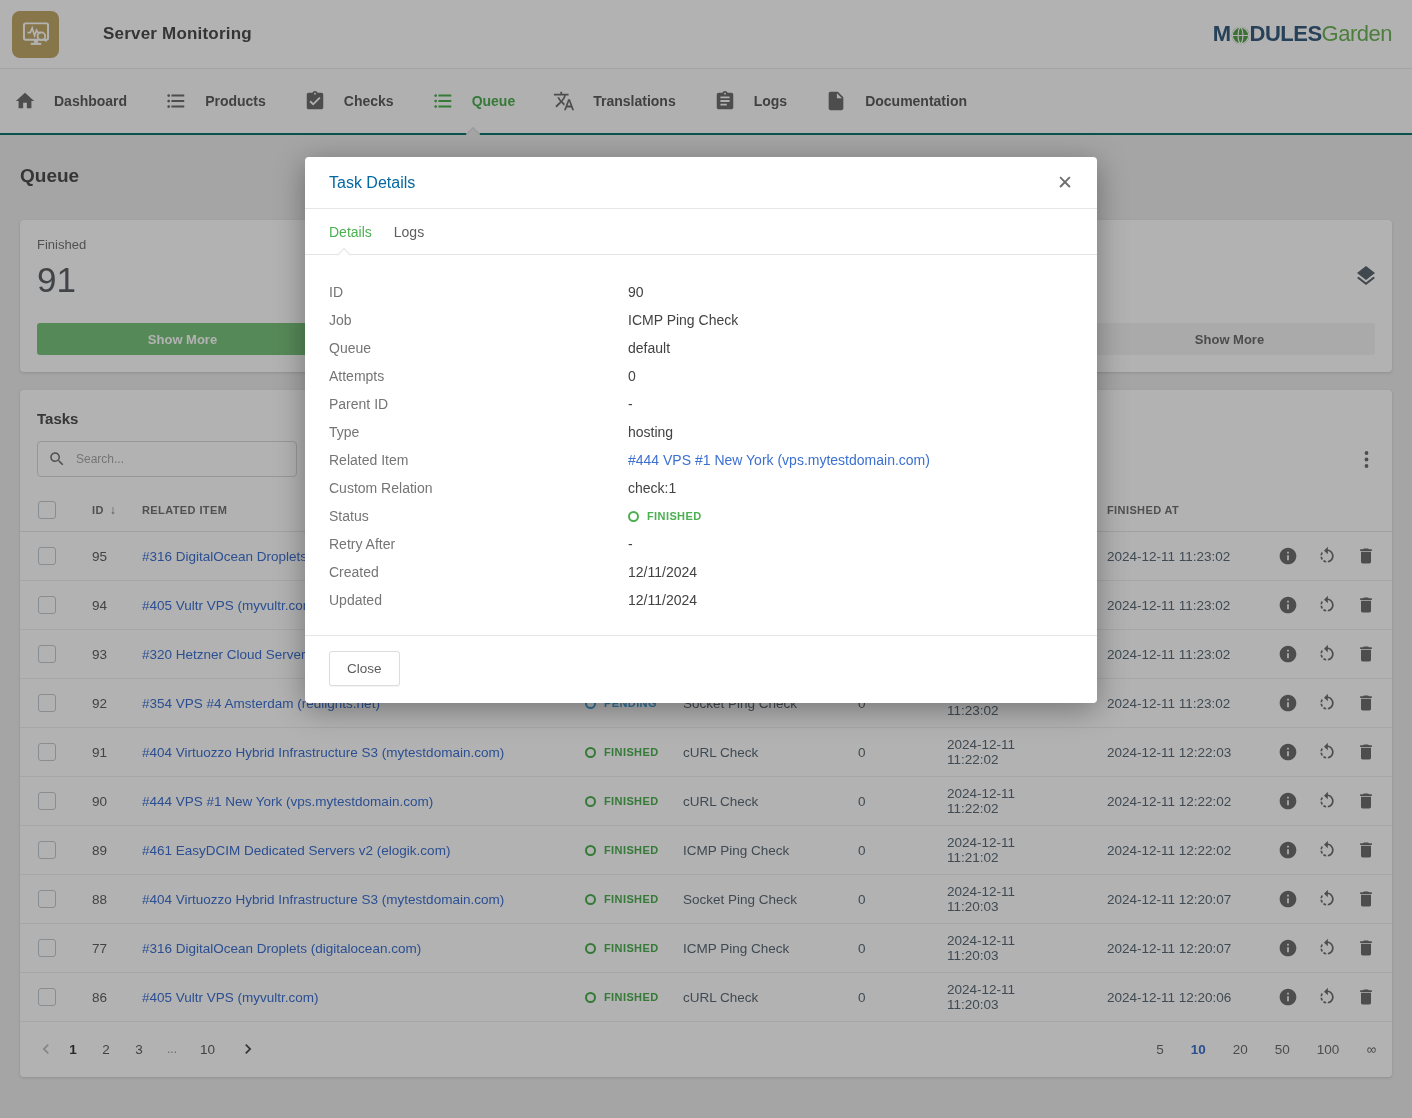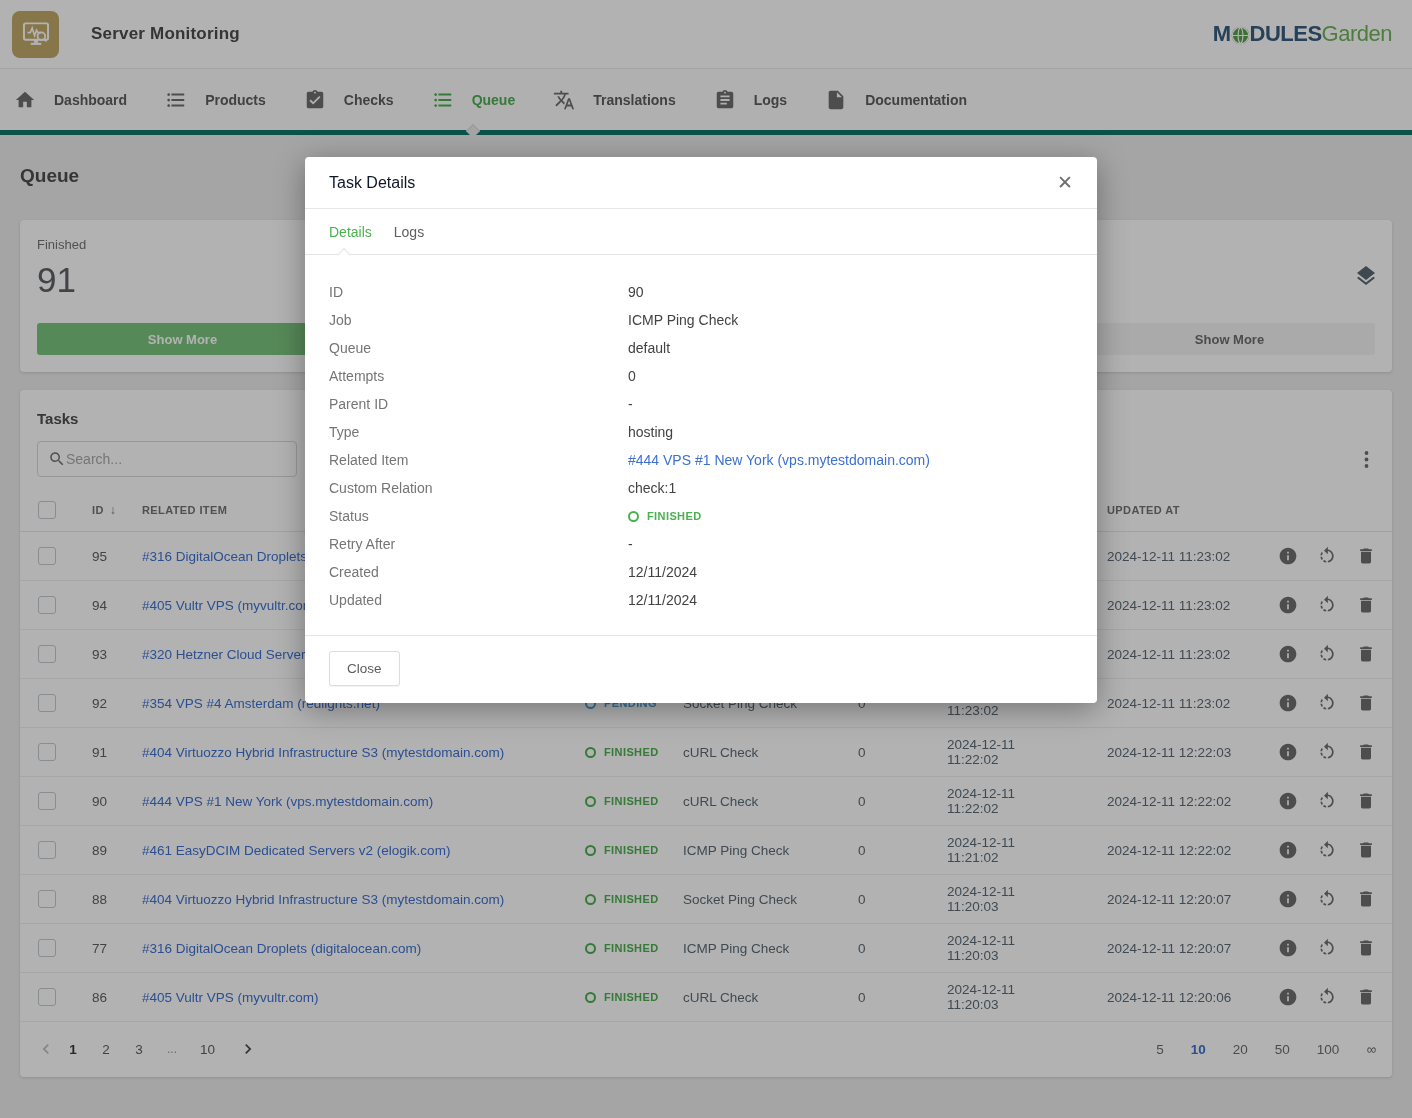--- a/index.html
+++ b/index.html
@@ -10,7 +10,7 @@
   .top-header { height:68px; background:#fff; display:flex; align-items:center; padding:0 20px 0 12px; }
   .app-logo { width:47px; height:47px; border-radius:8px; background:#c2a96a; display:flex; align-items:center; justify-content:center; }
   .app-logo svg { width:34px; height:34px; }
-  .app-title { font-size:17px; font-weight:bold; color:#4c4c4c; margin-left:32px; letter-spacing:.2px; }
+  .app-title { font-size:17px; font-weight:bold; color:#4c4c4c; margin-left:44px; letter-spacing:.2px; }
   .brand { margin-left:auto; display:flex; align-items:center; font-size:22px; letter-spacing:-0.5px; }
   .brand .b1,.brand .b2 { font-weight:bold; color:#395d80; }
   .brand .b3 { color:#6fb457; }

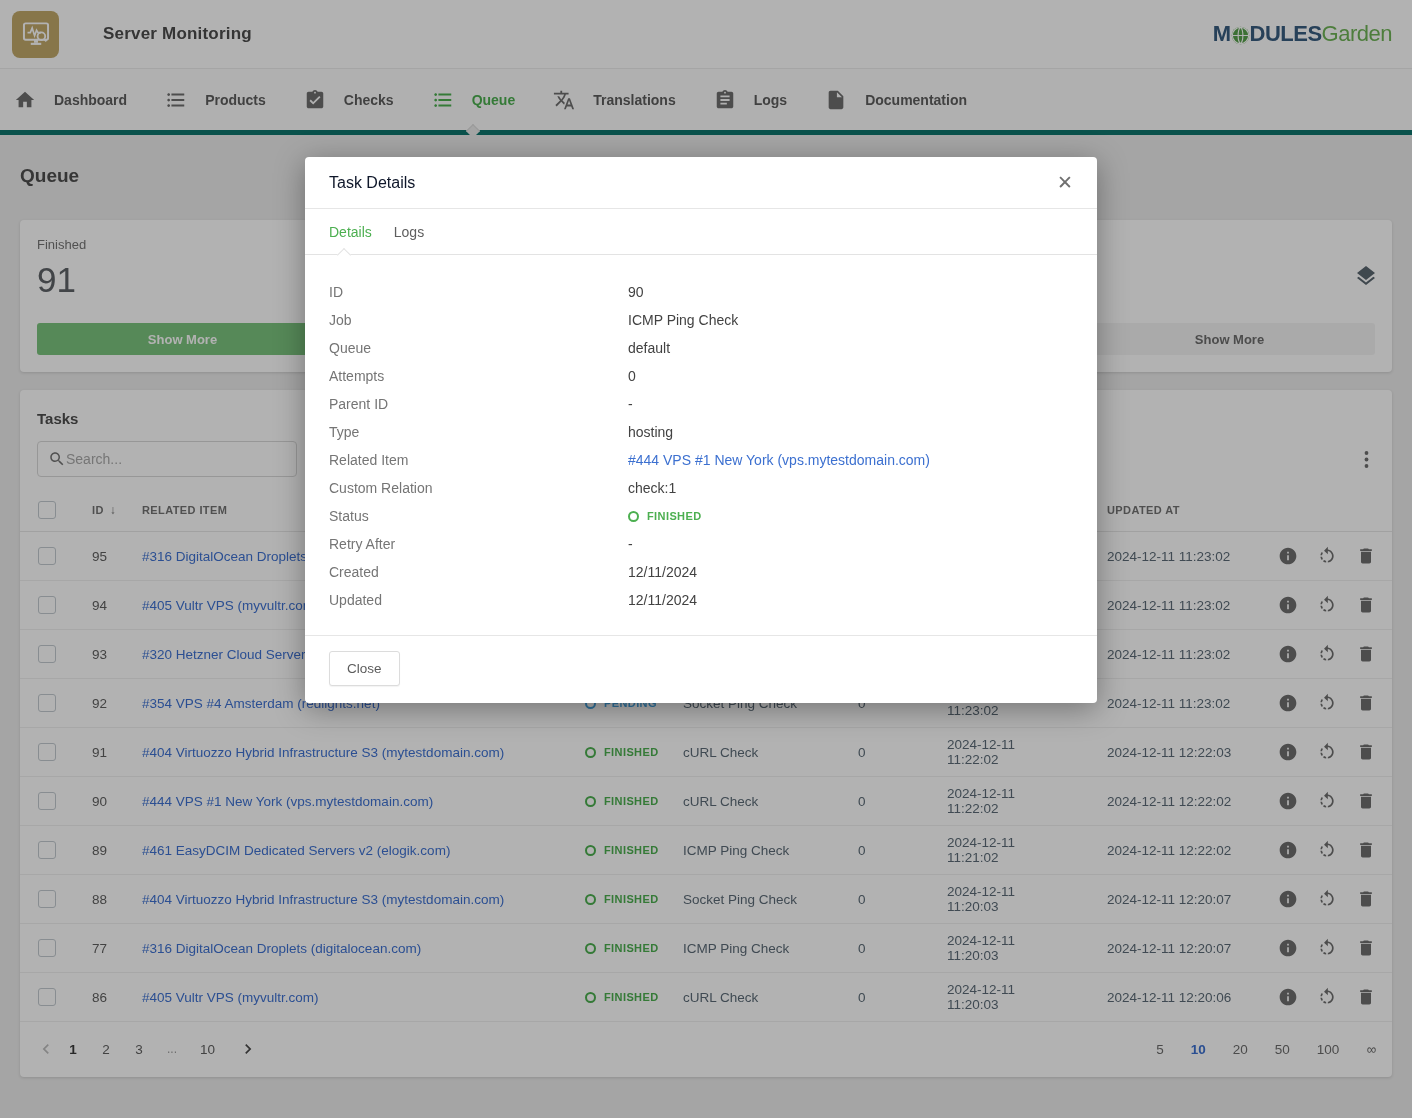--- a/index.html
+++ b/index.html
@@ -17,7 +17,7 @@
   .brand svg { width:21px; height:21px; margin:0 -1px; position:relative; top:1px; }
 
   
-  .nav { height:67px; background:#fdfdfd; border-top:1px solid #ececec; border-bottom:5px solid #0f766e; display:flex; align-items:center; padding:0 14px; gap:38px; }
+  .nav { height:67px; background:#fdfdfd; border-top:1px solid #ececec; border-bottom:2px solid #0f766e; display:flex; align-items:center; padding:0 14px; gap:38px; }
   .nav-item { display:flex; align-items:center; gap:18px; cursor:pointer; position:relative; height:100%; }
   .nav-item .nav-icon svg { width:22px; height:22px; fill:#6f6f6f; display:block; }
   .nav-item .nav-label { font-size:14px; font-weight:bold; color:#5e5e5e; }

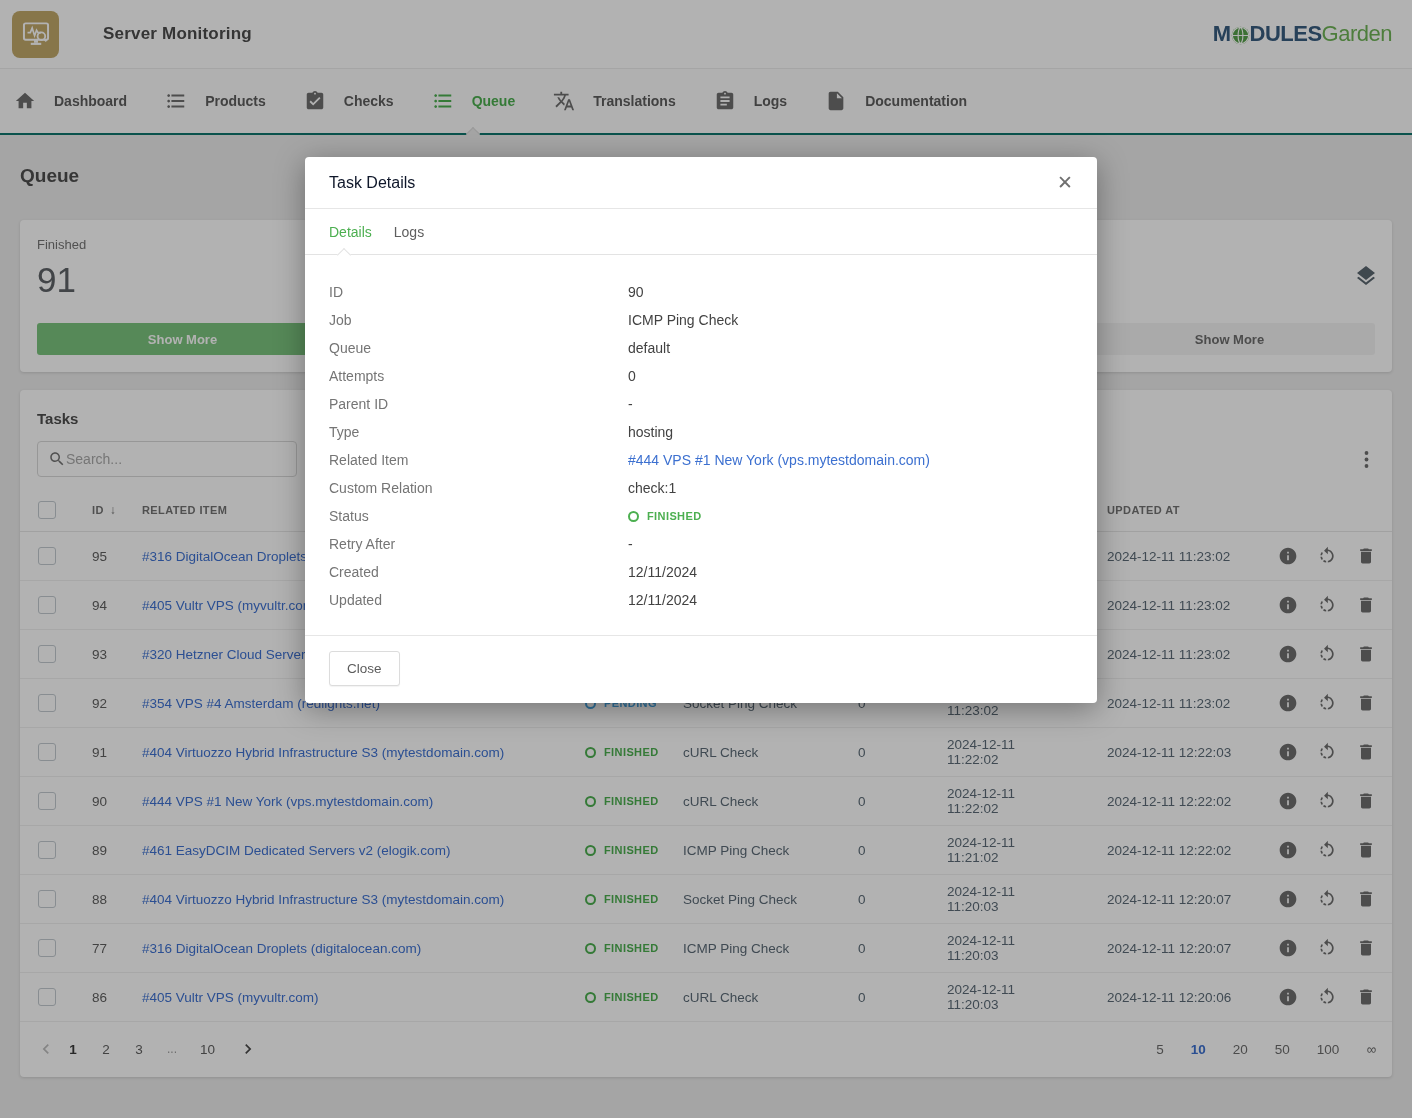--- a/index.html
+++ b/index.html
@@ -88,7 +88,7 @@
   .overlay { position:absolute; inset:0; background:rgba(0,0,0,.30); z-index:5; }
   .modal { position:absolute; left:305px; top:157px; width:792px; background:#fff; border-radius:4px; box-shadow:0 6px 30px rgba(0,0,0,.35); z-index:10; }
   .modal-header { display:flex; align-items:center; padding:16px 24px; border-bottom:1px solid #e6e6e6; }
-  .modal-title { font-size:16px; color:#0f172a; }
+  .modal-title { font-size:16px; color:#0369a1; }
   .modal-close { margin-left:auto; font-size:19px; color:#6f6f6f; cursor:pointer; line-height:1; }
   .modal-tabs { display:flex; gap:22px; padding:0 24px; border-bottom:1px solid #e3e3e3; position:relative; }
   .mtab { padding:15px 0 14px 0; font-size:14px; color:#5e5e5e; cursor:pointer; }

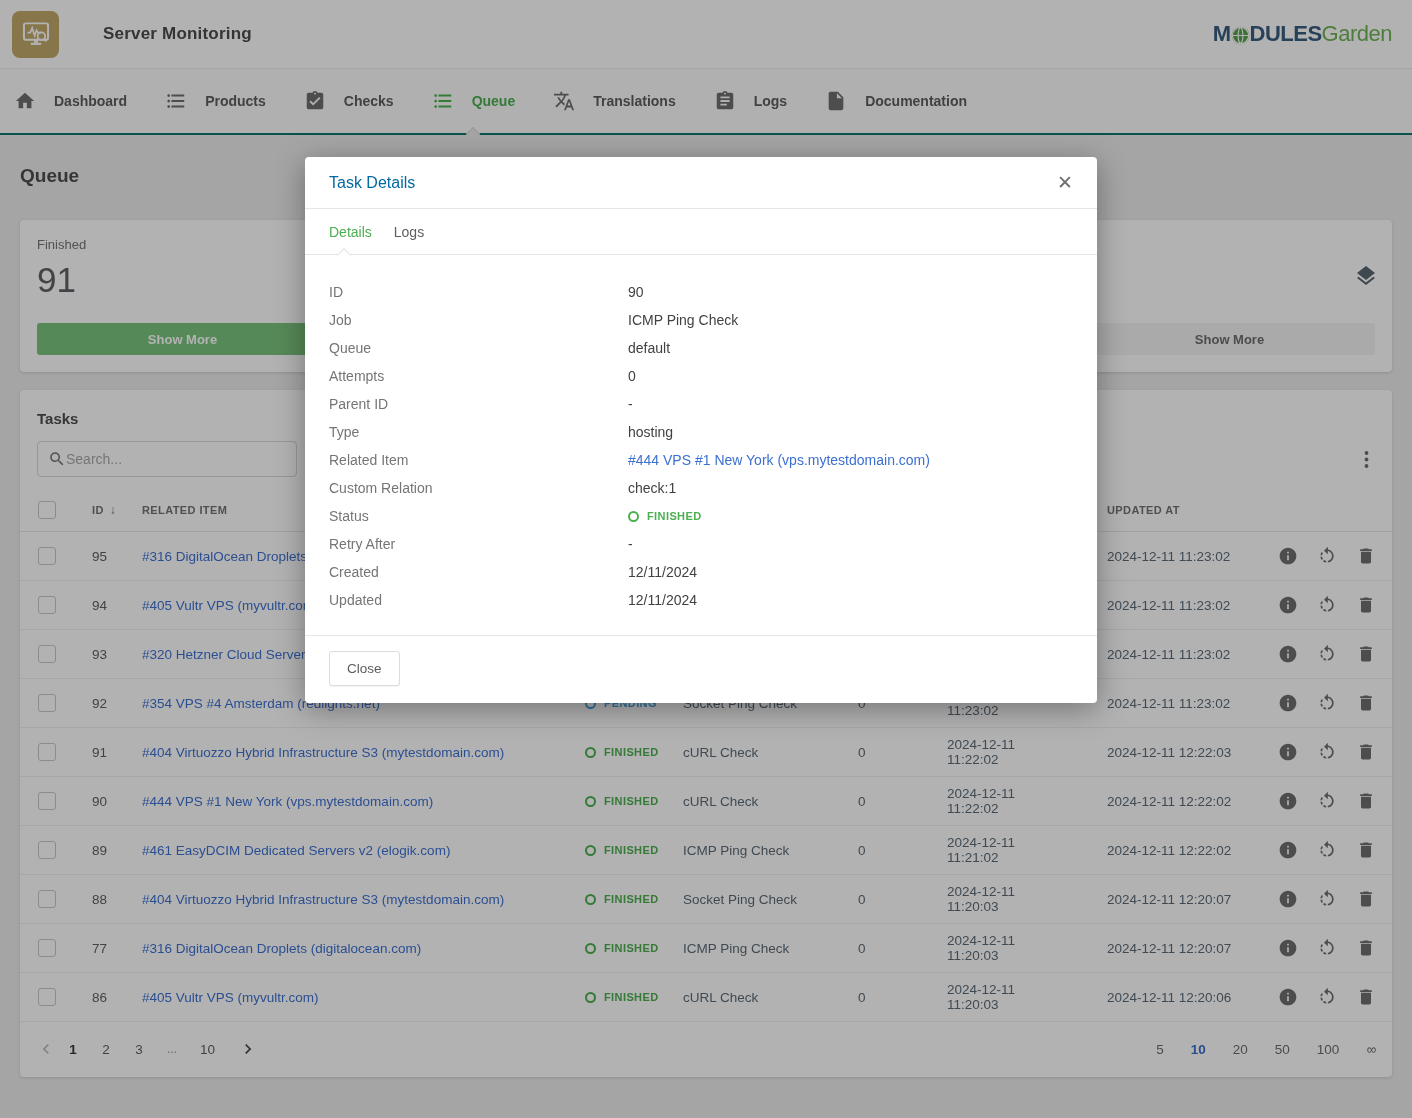--- a/index.html
+++ b/index.html
@@ -47,7 +47,7 @@
   .toolbar { display:flex; align-items:center; padding:14px 17px 12px 17px; }
   .search-box { width:260px; height:36px; border:1px solid #d9d9d9; border-radius:4px; display:flex; align-items:center; padding:0 10px; background:#fff; }
   .search-box svg { width:18px; height:18px; fill:#757575; flex:none; }
-  .search-box input { border:none; outline:none; font-family:inherit; font-size:14px; color:#555; width:100%; background:transparent; }
+  .search-box input { border:none; outline:none; font-family:inherit; font-size:12px; color:#555; margin-left:10px; width:100%; background:transparent; }
   .search-box input::placeholder { color:#a9a9a9; }
   .kebab { margin-left:auto; cursor:pointer; padding:4px 6px; }
   .kebab svg { width:5px; height:17px; fill:#6f6f6f; display:block; }

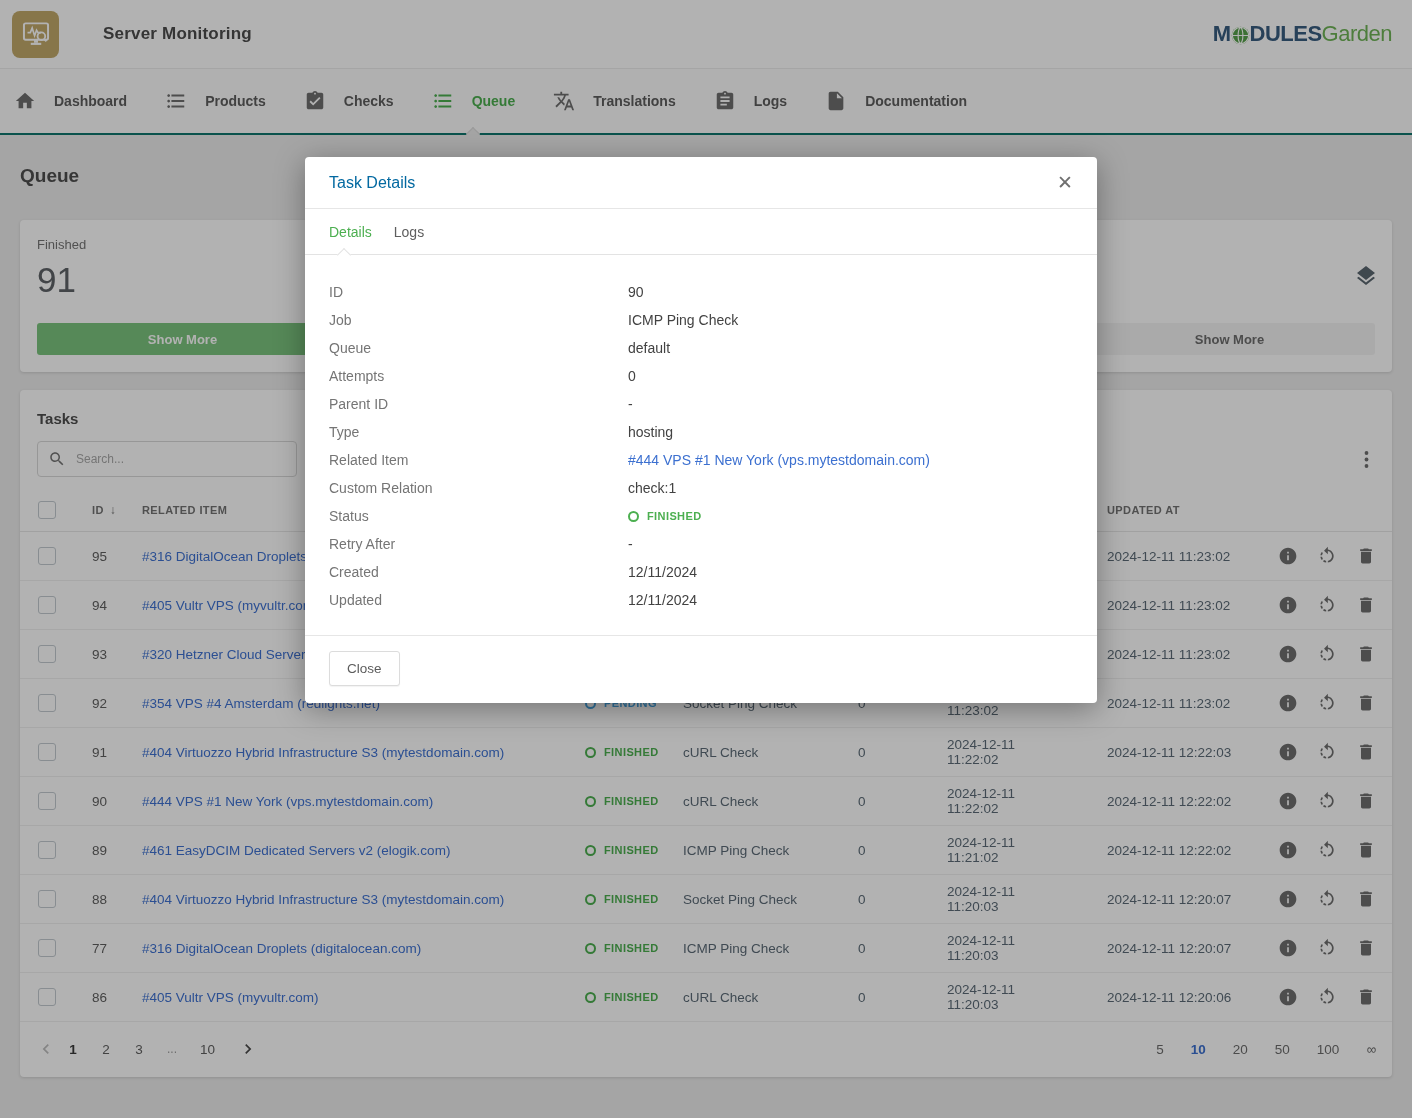--- a/index.html
+++ b/index.html
@@ -253,7 +253,7 @@
             <th class="p5">JOB</th>
             <th class="p6">ATTEMPTS</th>
             <th class="p7">CREATED AT</th>
-            <th class="p8">UPDATED AT</th>
+            <th class="p8">FINISHED AT</th>
             <th></th>
           </tr>
         </thead>

